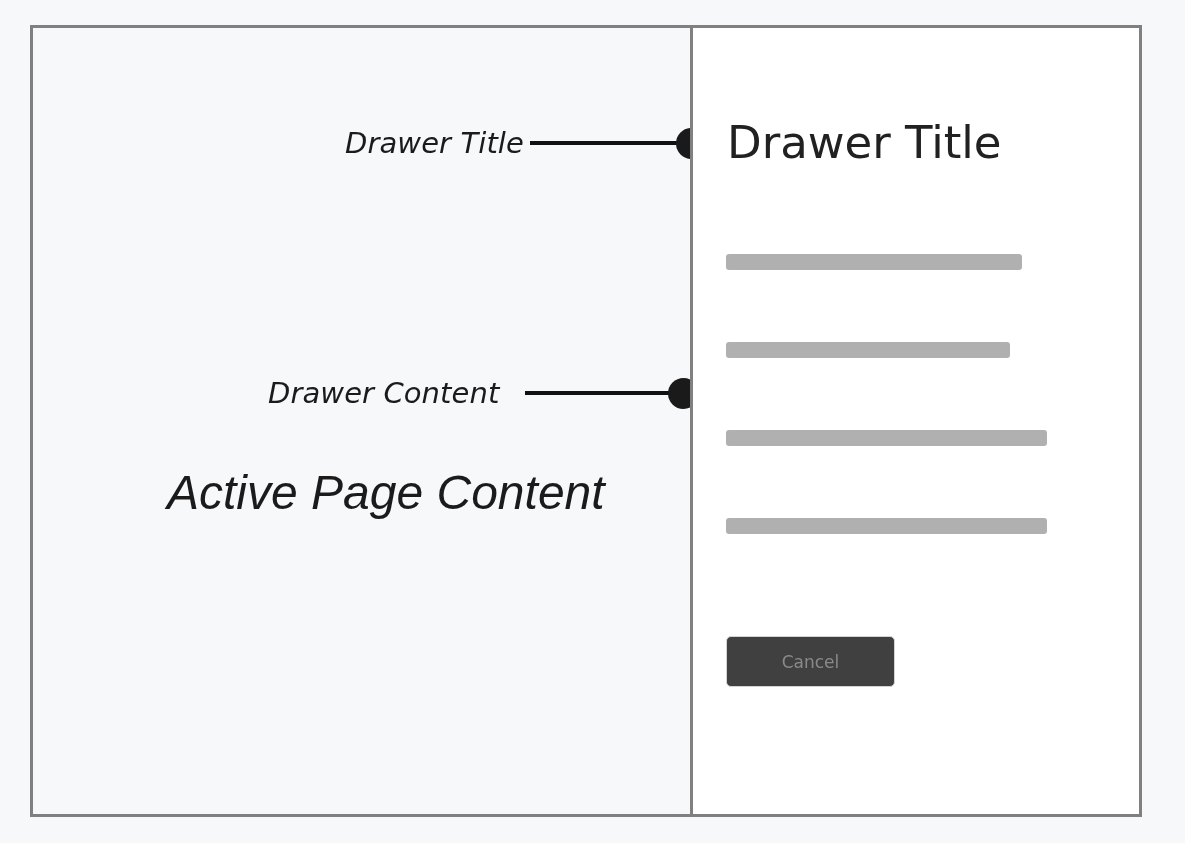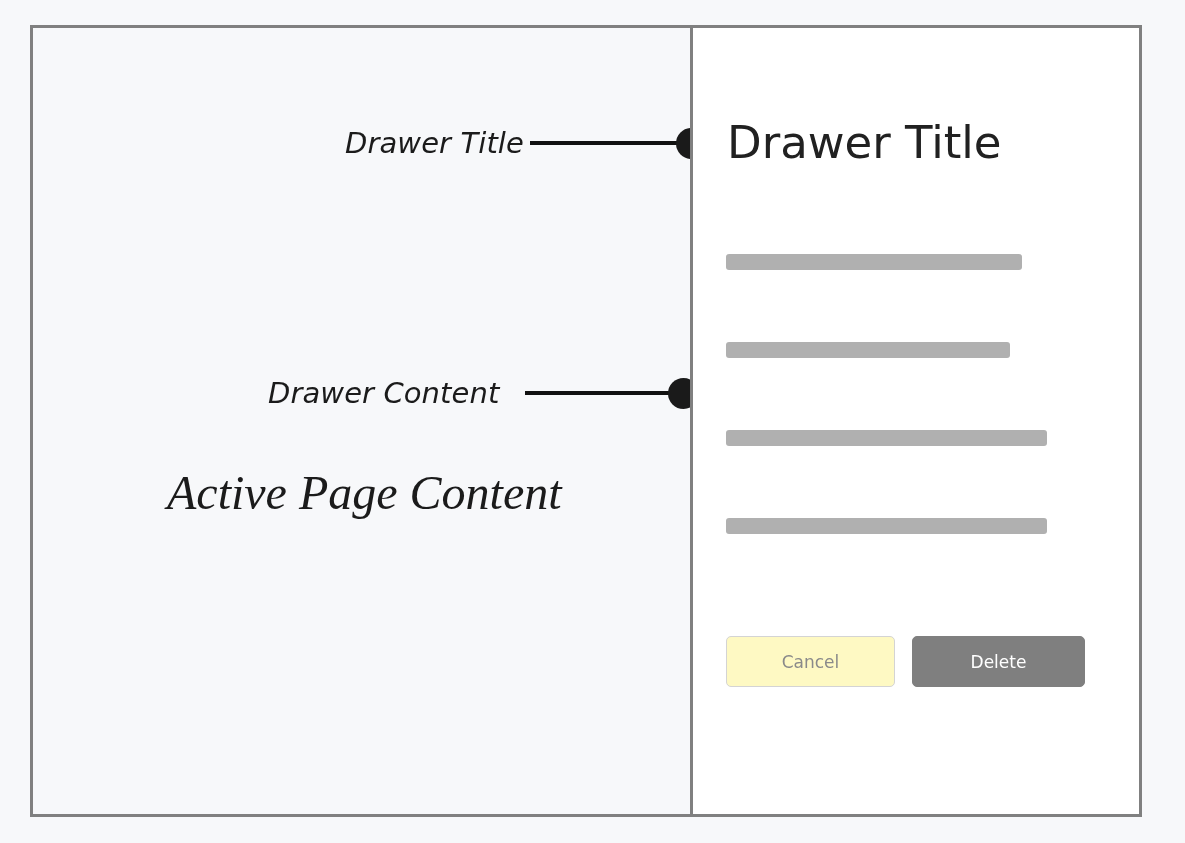--- a/index.html
+++ b/index.html
@@ -100,7 +100,7 @@
     font-size: 48px;
     color: #1b1b1b;
     white-space: nowrap;
-    font-family: Liberation Serif, serif;
+    font-family: Liberation Sans, sans-serif;
   }
 
   

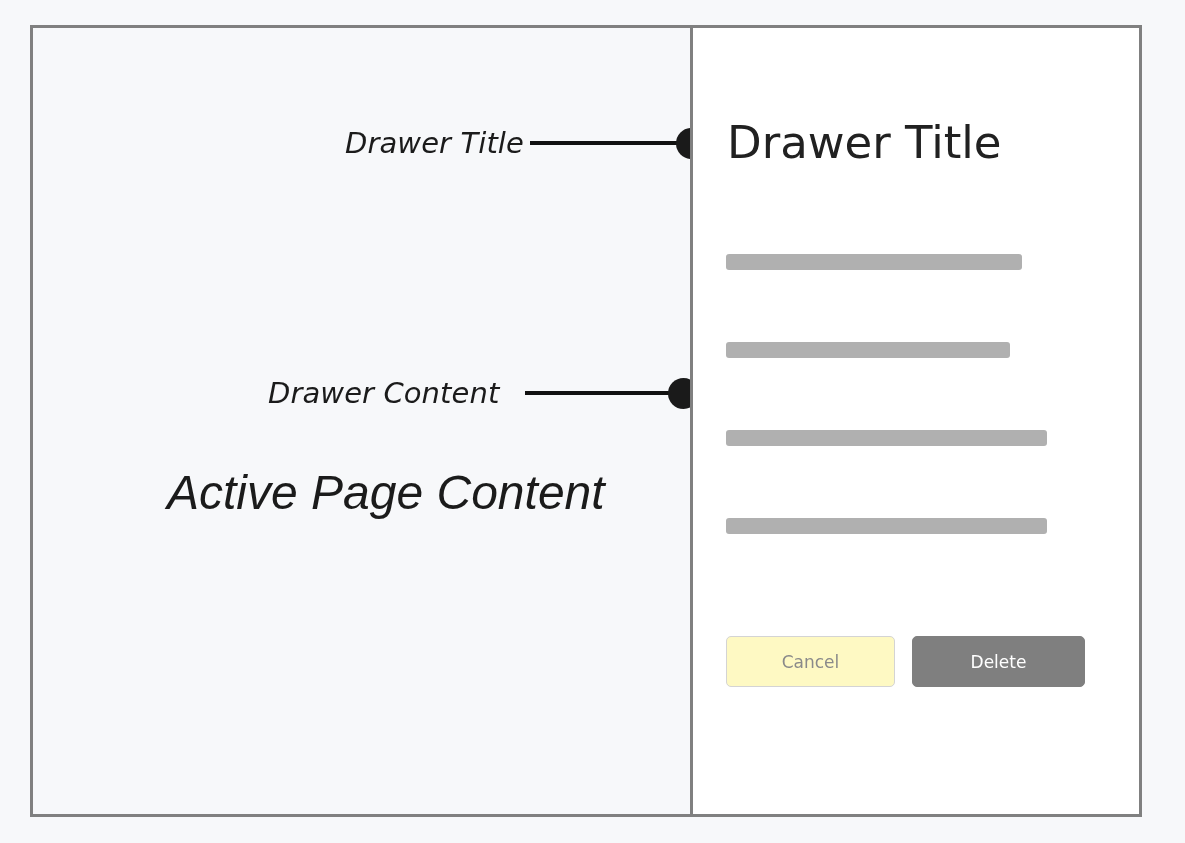--- a/index.html
+++ b/index.html
@@ -150,7 +150,7 @@
     padding: 0 14px;
   }
   #cancel-button {
-    background: #fef9c3;
+    background: #404040;
     border: 1px solid #d4d4d4;
     color: #8a8a8a;
   }

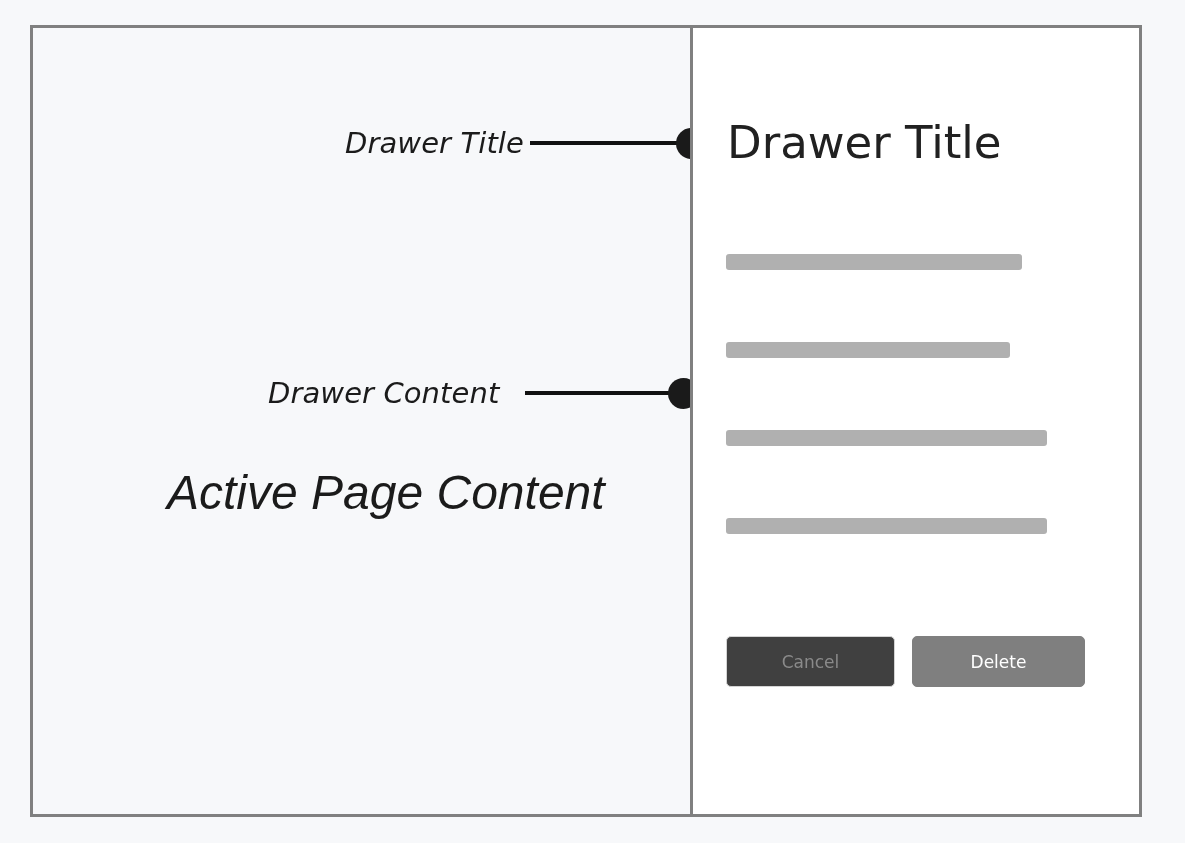--- a/index.html
+++ b/index.html
@@ -199,7 +199,6 @@
 
     <div id="drawer-actions">
       <div class="drawer-button" id="cancel-button">Cancel</div>
-      <div class="drawer-button" id="delete-button">Delete</div>
     </div>
   </div>
 </div>

